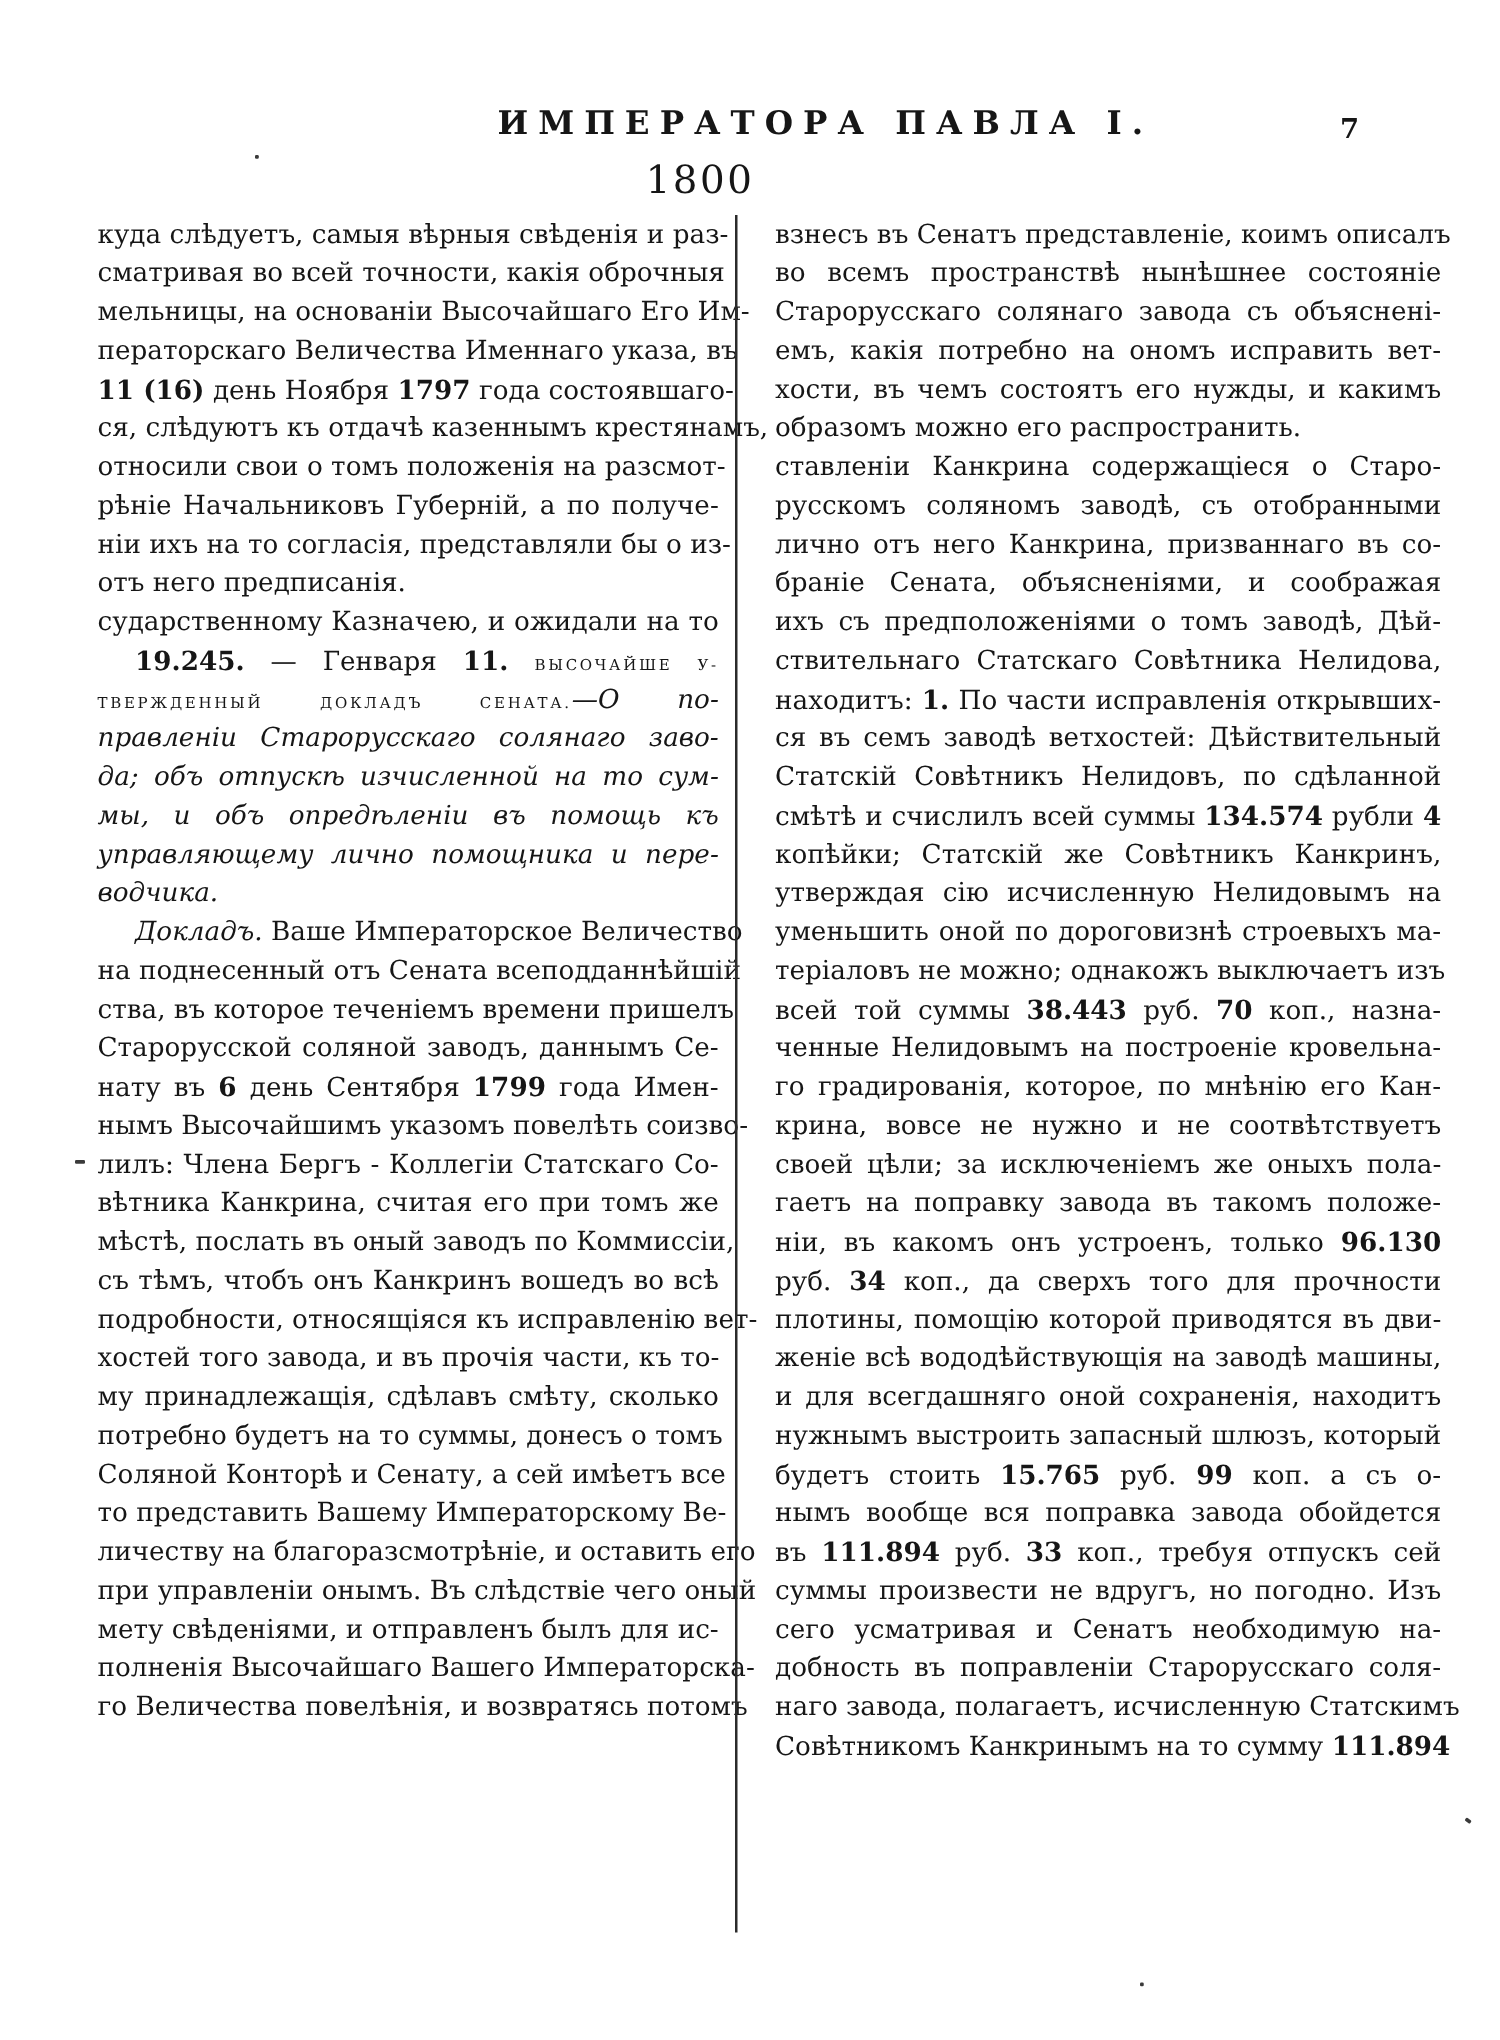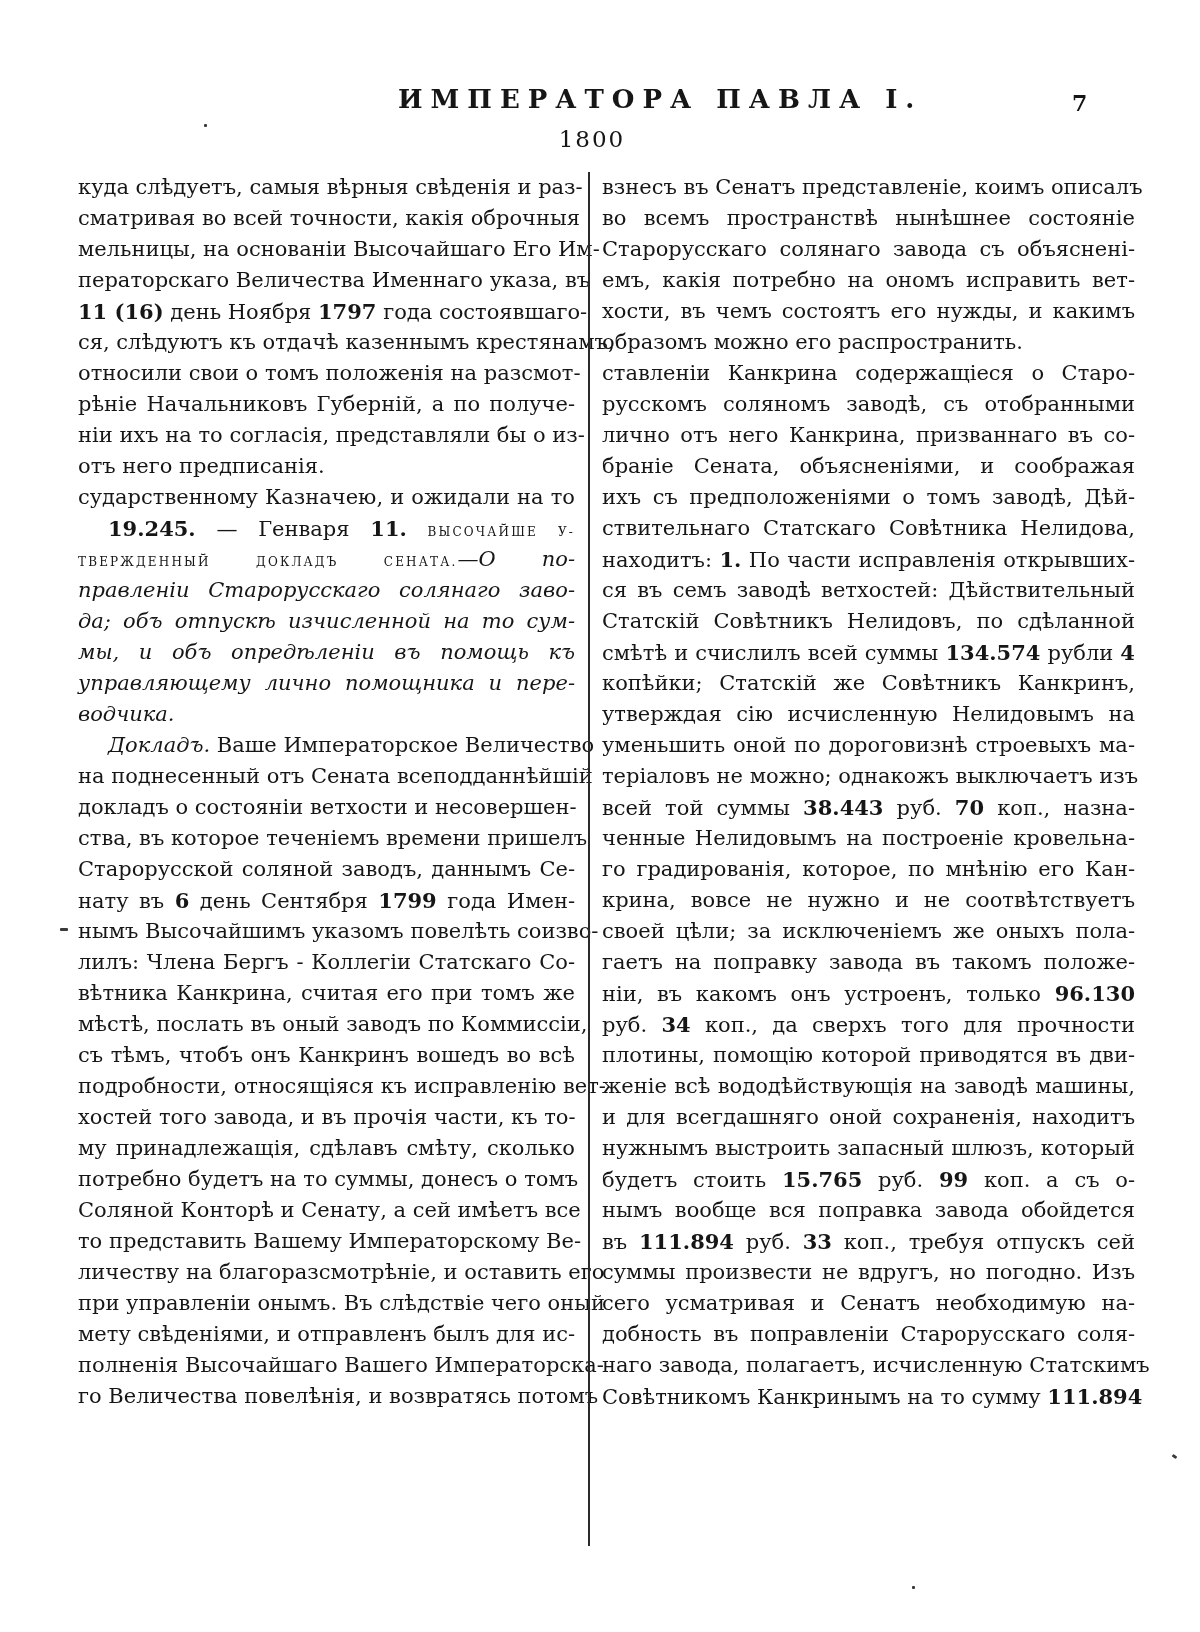--- a/index.html
+++ b/index.html
@@ -22,7 +22,7 @@
   }
   .year-heading{
     position:absolute;left:0;top:126px;width:1120px;
-    text-align:center;font-size:23px;letter-spacing:2px;padding-left:32px;
+    text-align:center;font-size:31px;letter-spacing:2px;
   }
   .columns{
     position:absolute;left:78px;top:172px;

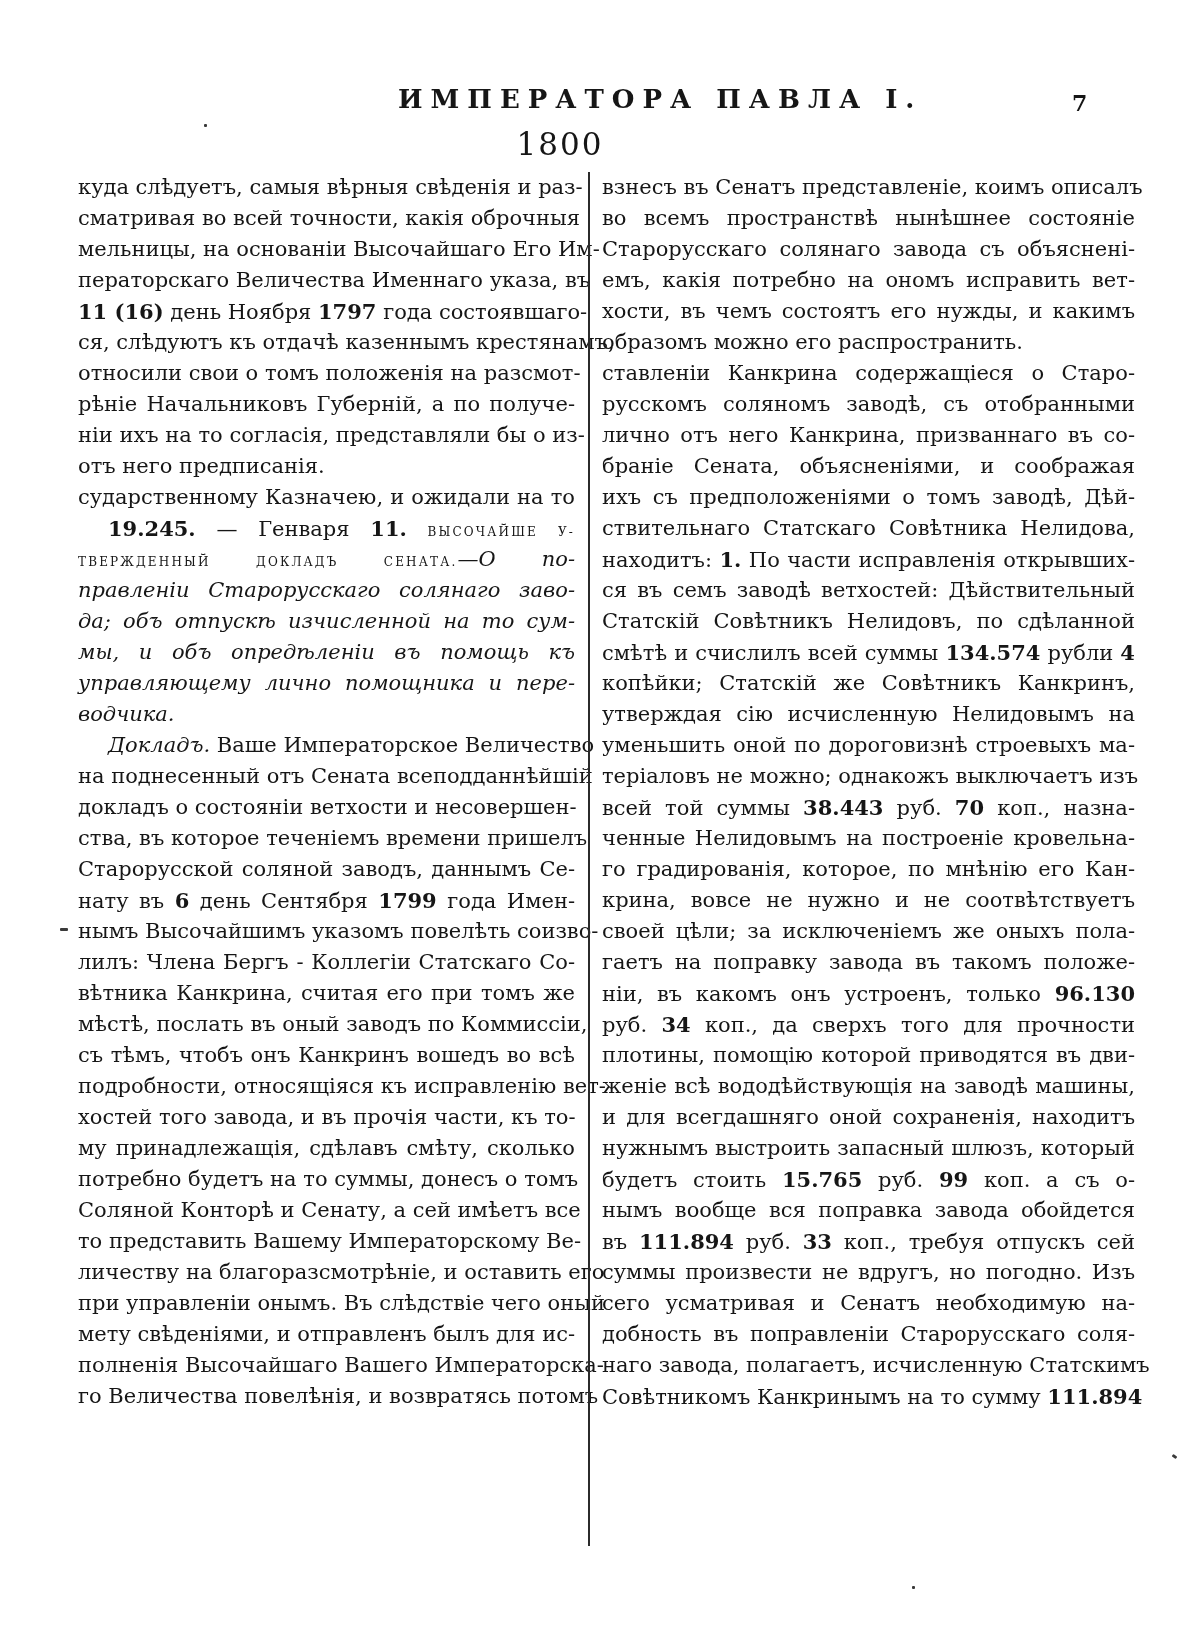--- a/index.html
+++ b/index.html
@@ -29,7 +29,7 @@
     width:1057px;display:flex;
   }
   .col{width:497px;}
-  .col.right{width:533px;}
+  .col.right{width:533px;margin-left:18px;}
   .divider{
     width:2px;height:1374px;
     background:#2b2b2b;

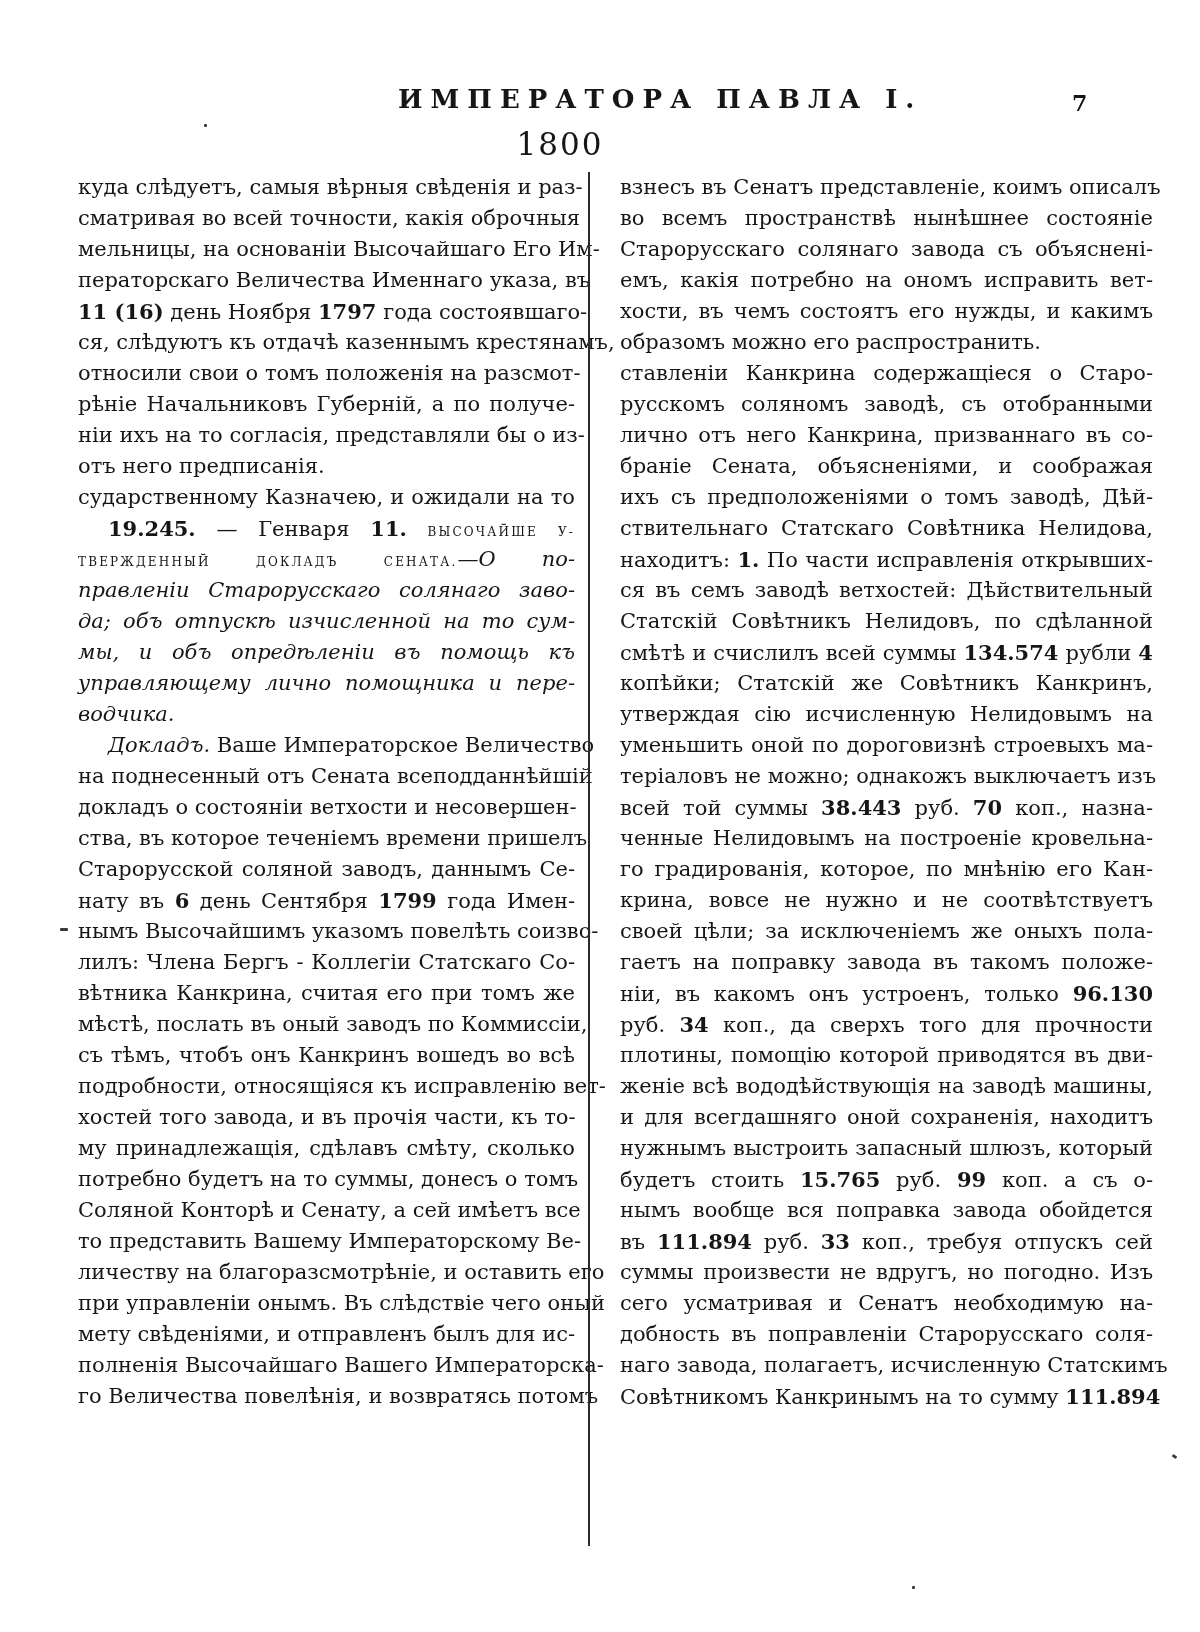--- a/index.html
+++ b/index.html
@@ -83,7 +83,6 @@
         <div class="line end"><span class="i">водчика.</span></div>
         <div class="line ind"><span class="i">Докладъ.</span><span> Ваше Императорское Величество</span></div>
         <div class="line"><span>на поднесенный отъ Сената всеподданнѣйшій</span></div>
-        <div class="line"><span>докладъ о состояніи ветхости и несовершен-</span></div>
         <div class="line"><span>ства, въ которое теченіемъ времени пришелъ</span></div>
         <div class="line"><span>Старорусской соляной заводъ, даннымъ Се-</span></div>
         <div class="line"><span>нату въ </span><span class="b">6</span><span> день Сентября </span><span class="b">1799</span><span> года Имен-</span></div>

